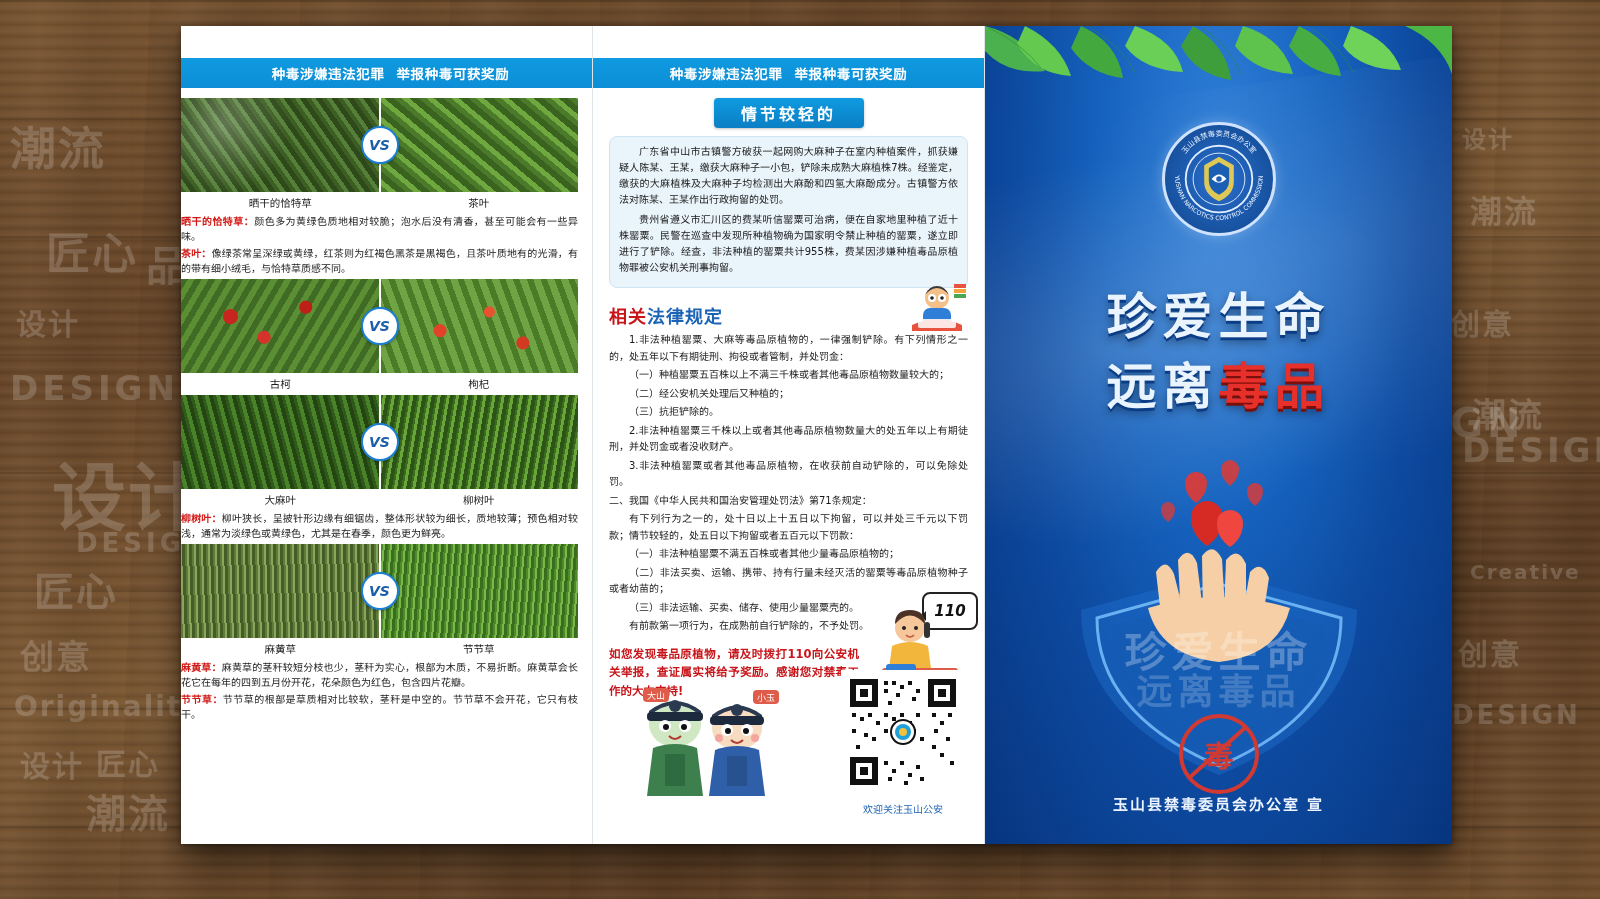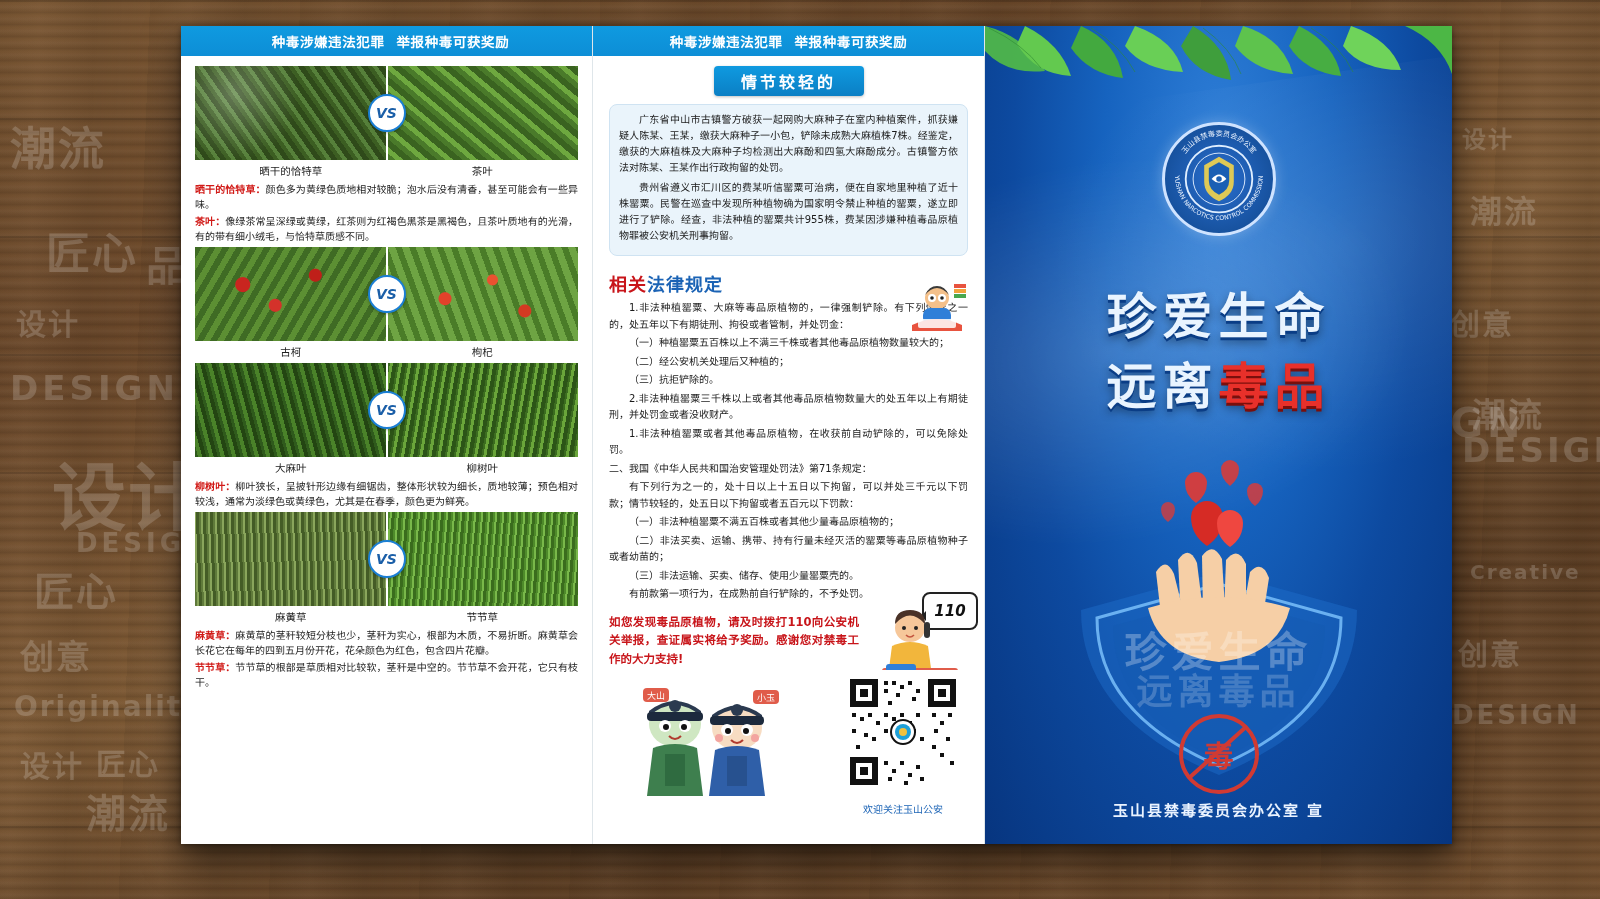--- a/index.html
+++ b/index.html
@@ -47,7 +47,7 @@
   .topbar{
     height:30px;background:linear-gradient(180deg,#0f9ae0,#0d8ed6);
     color:#fff;display:flex;align-items:center;justify-content:center;
-    font-size:13.5px;font-weight:700;letter-spacing:.6px;
+    font-size:13.5px;font-weight:700;letter-spacing:.6px;margin-top:32px;
   }
   .topbar span{margin:0 6px;}
   .panel-left .topbar{padding-left:8px;}

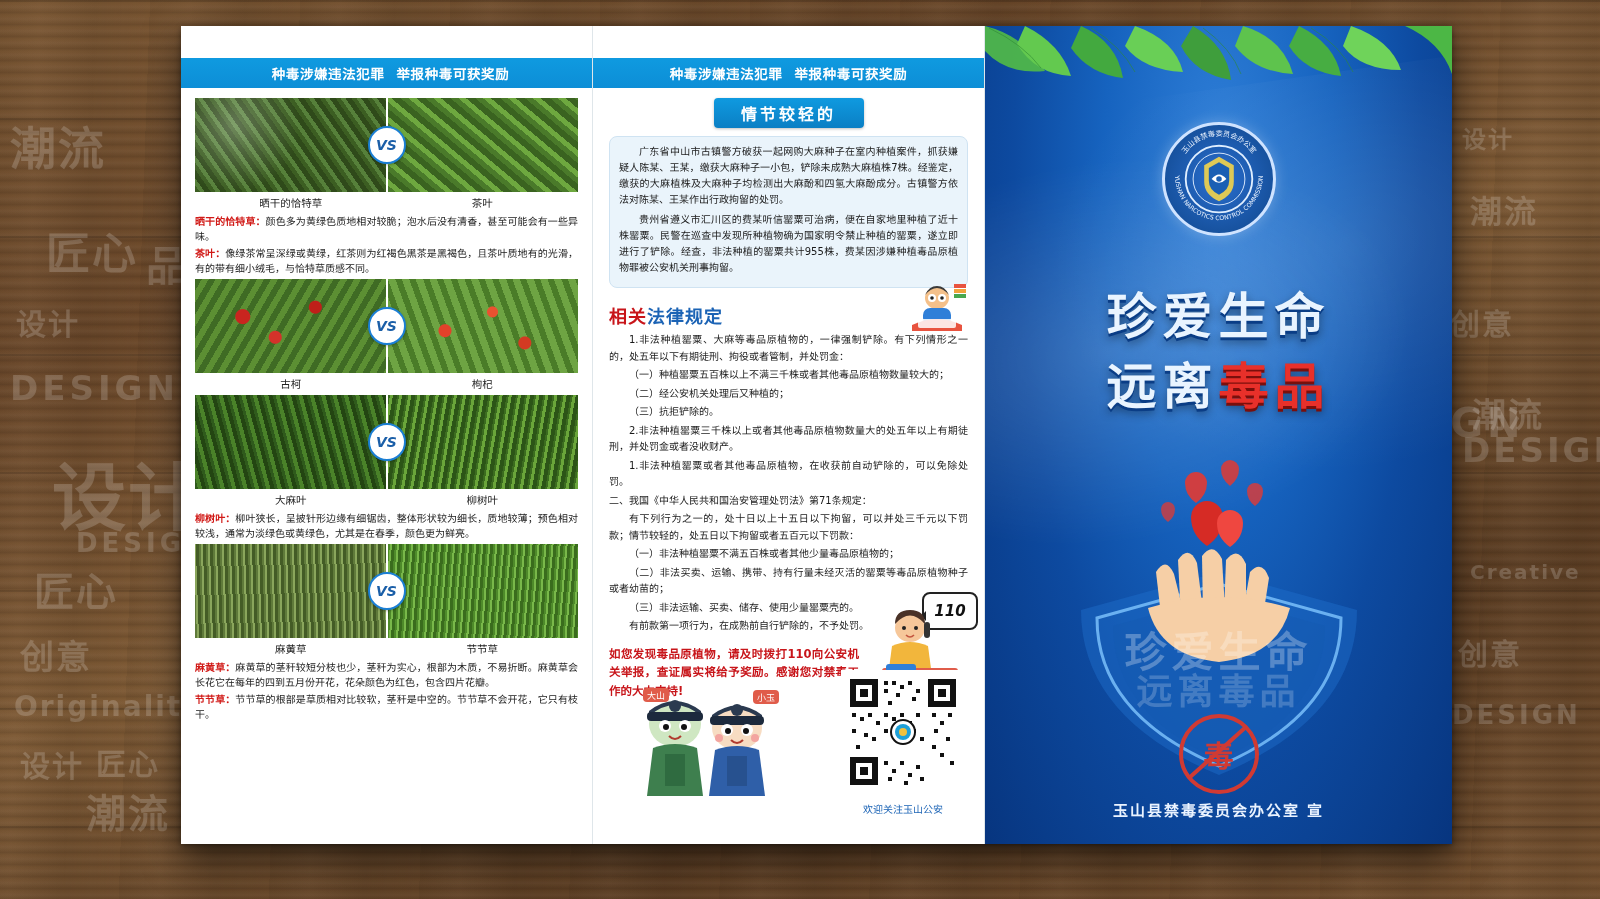--- a/index.html
+++ b/index.html
@@ -51,7 +51,7 @@
   }
   .topbar span{margin:0 6px;}
   .panel-left .topbar{padding-left:8px;}
-  .panel-body{padding:10px 14px 0 14px;}
+  .panel-body{padding:10px 14px 0 0;}
 
   
   .cmp{margin-bottom:3px;}

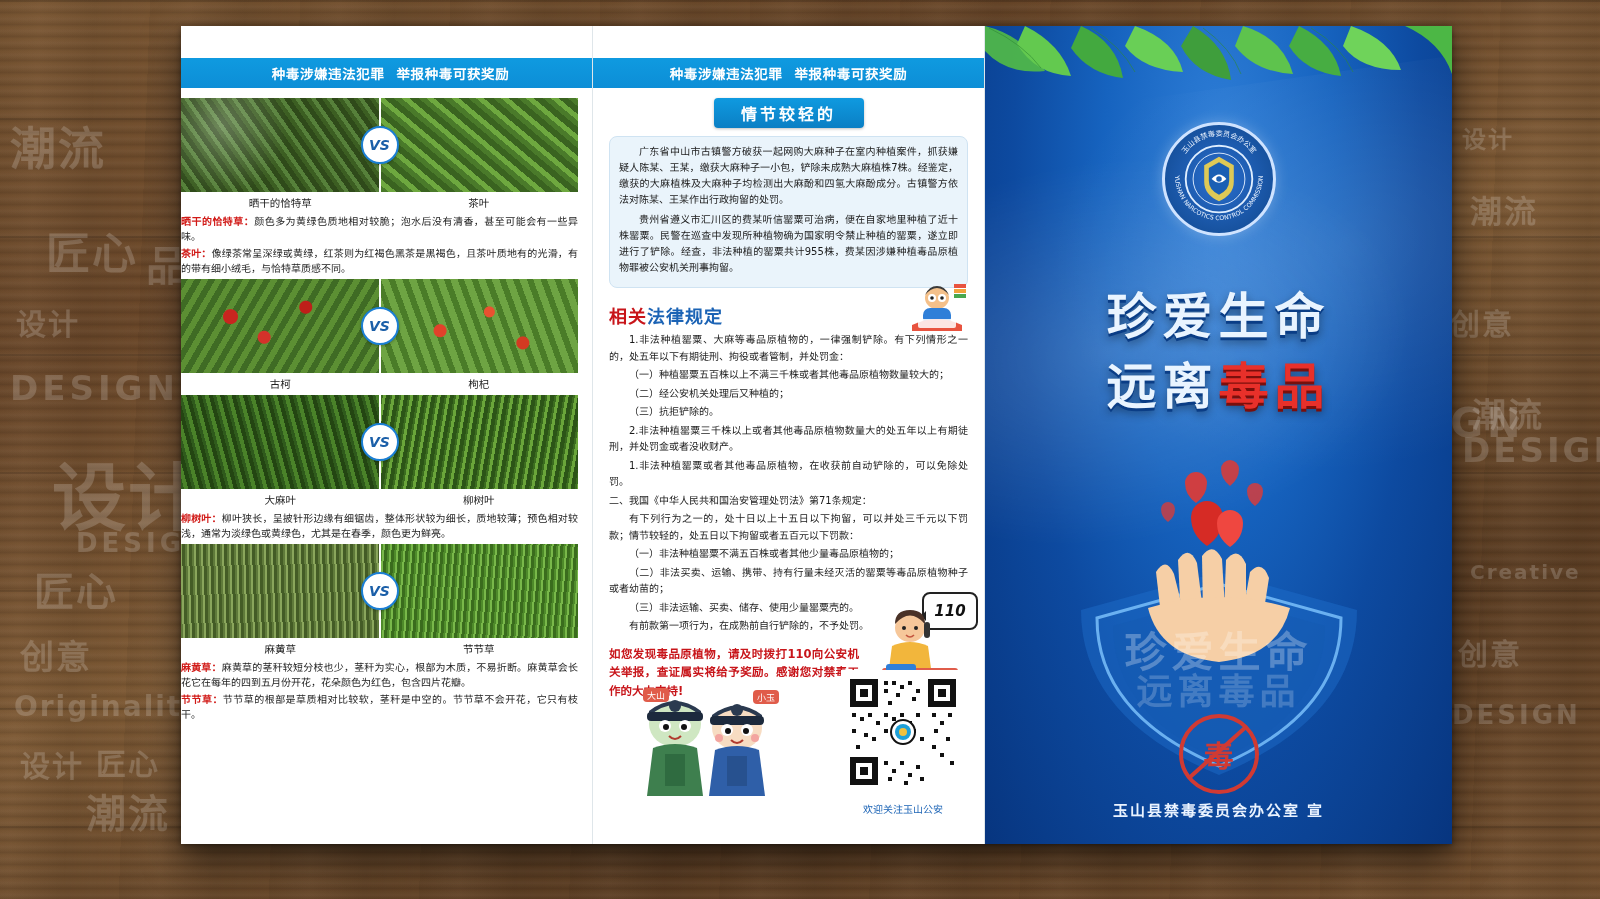--- a/index.html
+++ b/index.html
@@ -379,7 +379,7 @@
         <p class="ind1">（二）经公安机关处理后又种植的；</p>
         <p class="ind1">（三）抗拒铲除的。</p>
         <p class="ind1">2.非法种植罂粟三千株以上或者其他毒品原植物数量大的处五年以上有期徒刑，并处罚金或者没收财产。</p>
-        <p class="ind1">1.非法种植罂粟或者其他毒品原植物，在收获前自动铲除的，可以免除处罚。</p>
+        <p class="ind1">3.非法种植罂粟或者其他毒品原植物，在收获前自动铲除的，可以免除处罚。</p>
         <p>二、我国《中华人民共和国治安管理处罚法》第71条规定：</p>
         <p class="ind1">有下列行为之一的，处十日以上十五日以下拘留，可以并处三千元以下罚款；情节较轻的，处五日以下拘留或者五百元以下罚款：</p>
         <p class="ind1">（一）非法种植罂粟不满五百株或者其他少量毒品原植物的；</p>

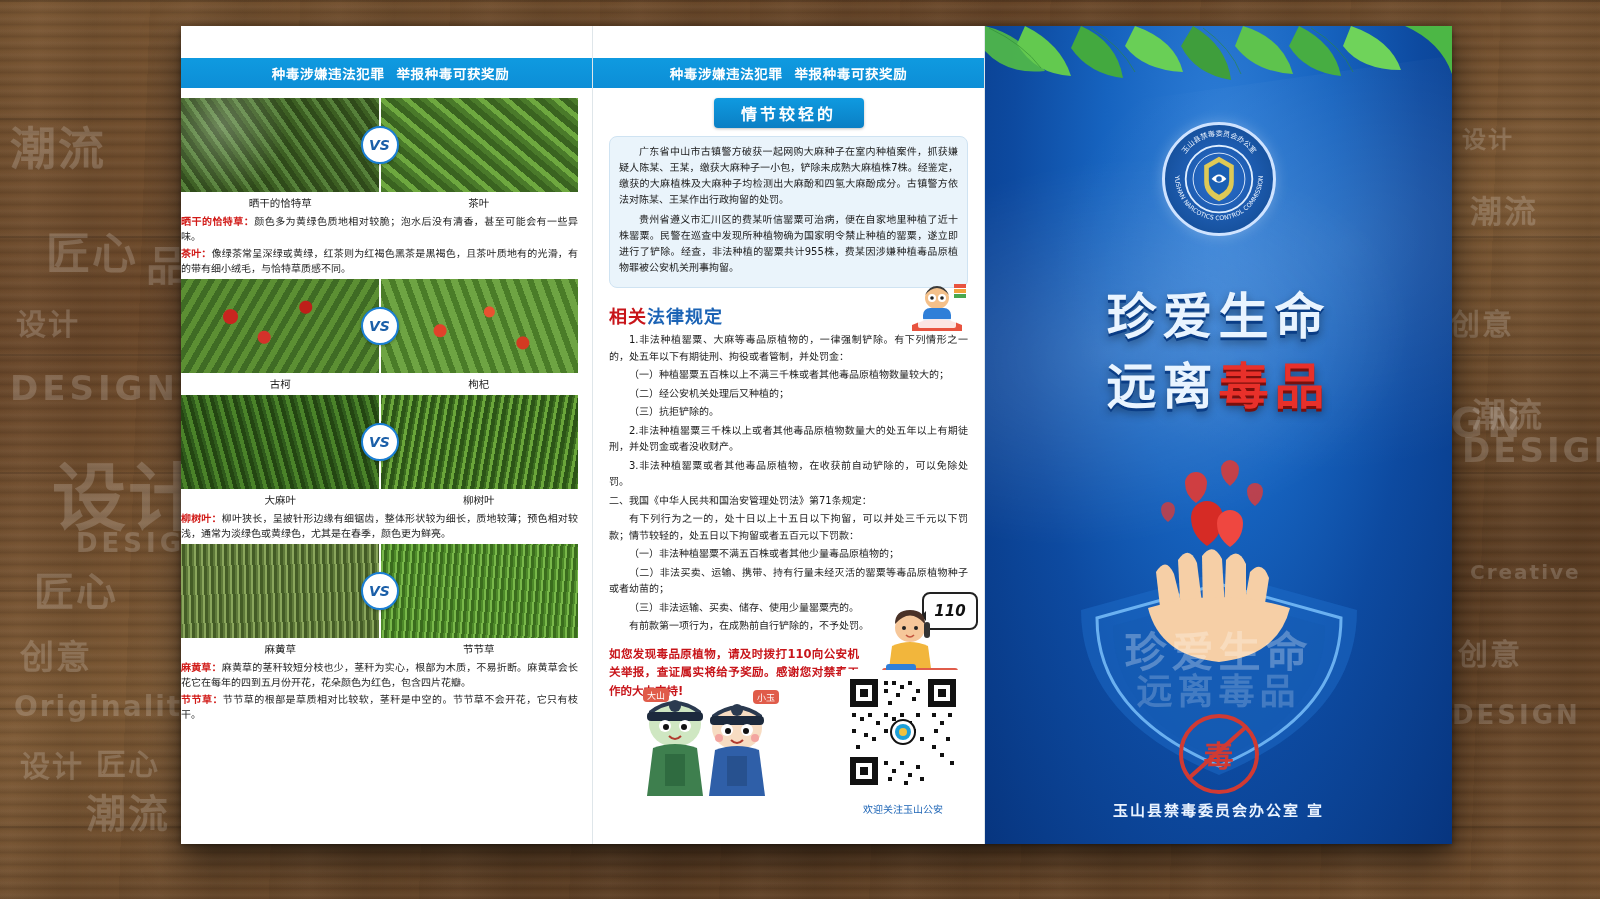--- a/index.html
+++ b/index.html
@@ -220,7 +220,7 @@
     background:#d03a33;transform:rotate(-42deg);
   }
   .cover-foot{
-    position:absolute;left:0;right:0;bottom:24px;text-align:center;
+    position:absolute;left:0;right:0;bottom:30px;text-align:center;
     color:#eaf3ff;font-size:15px;font-weight:700;letter-spacing:2px;
   }
 </style>

